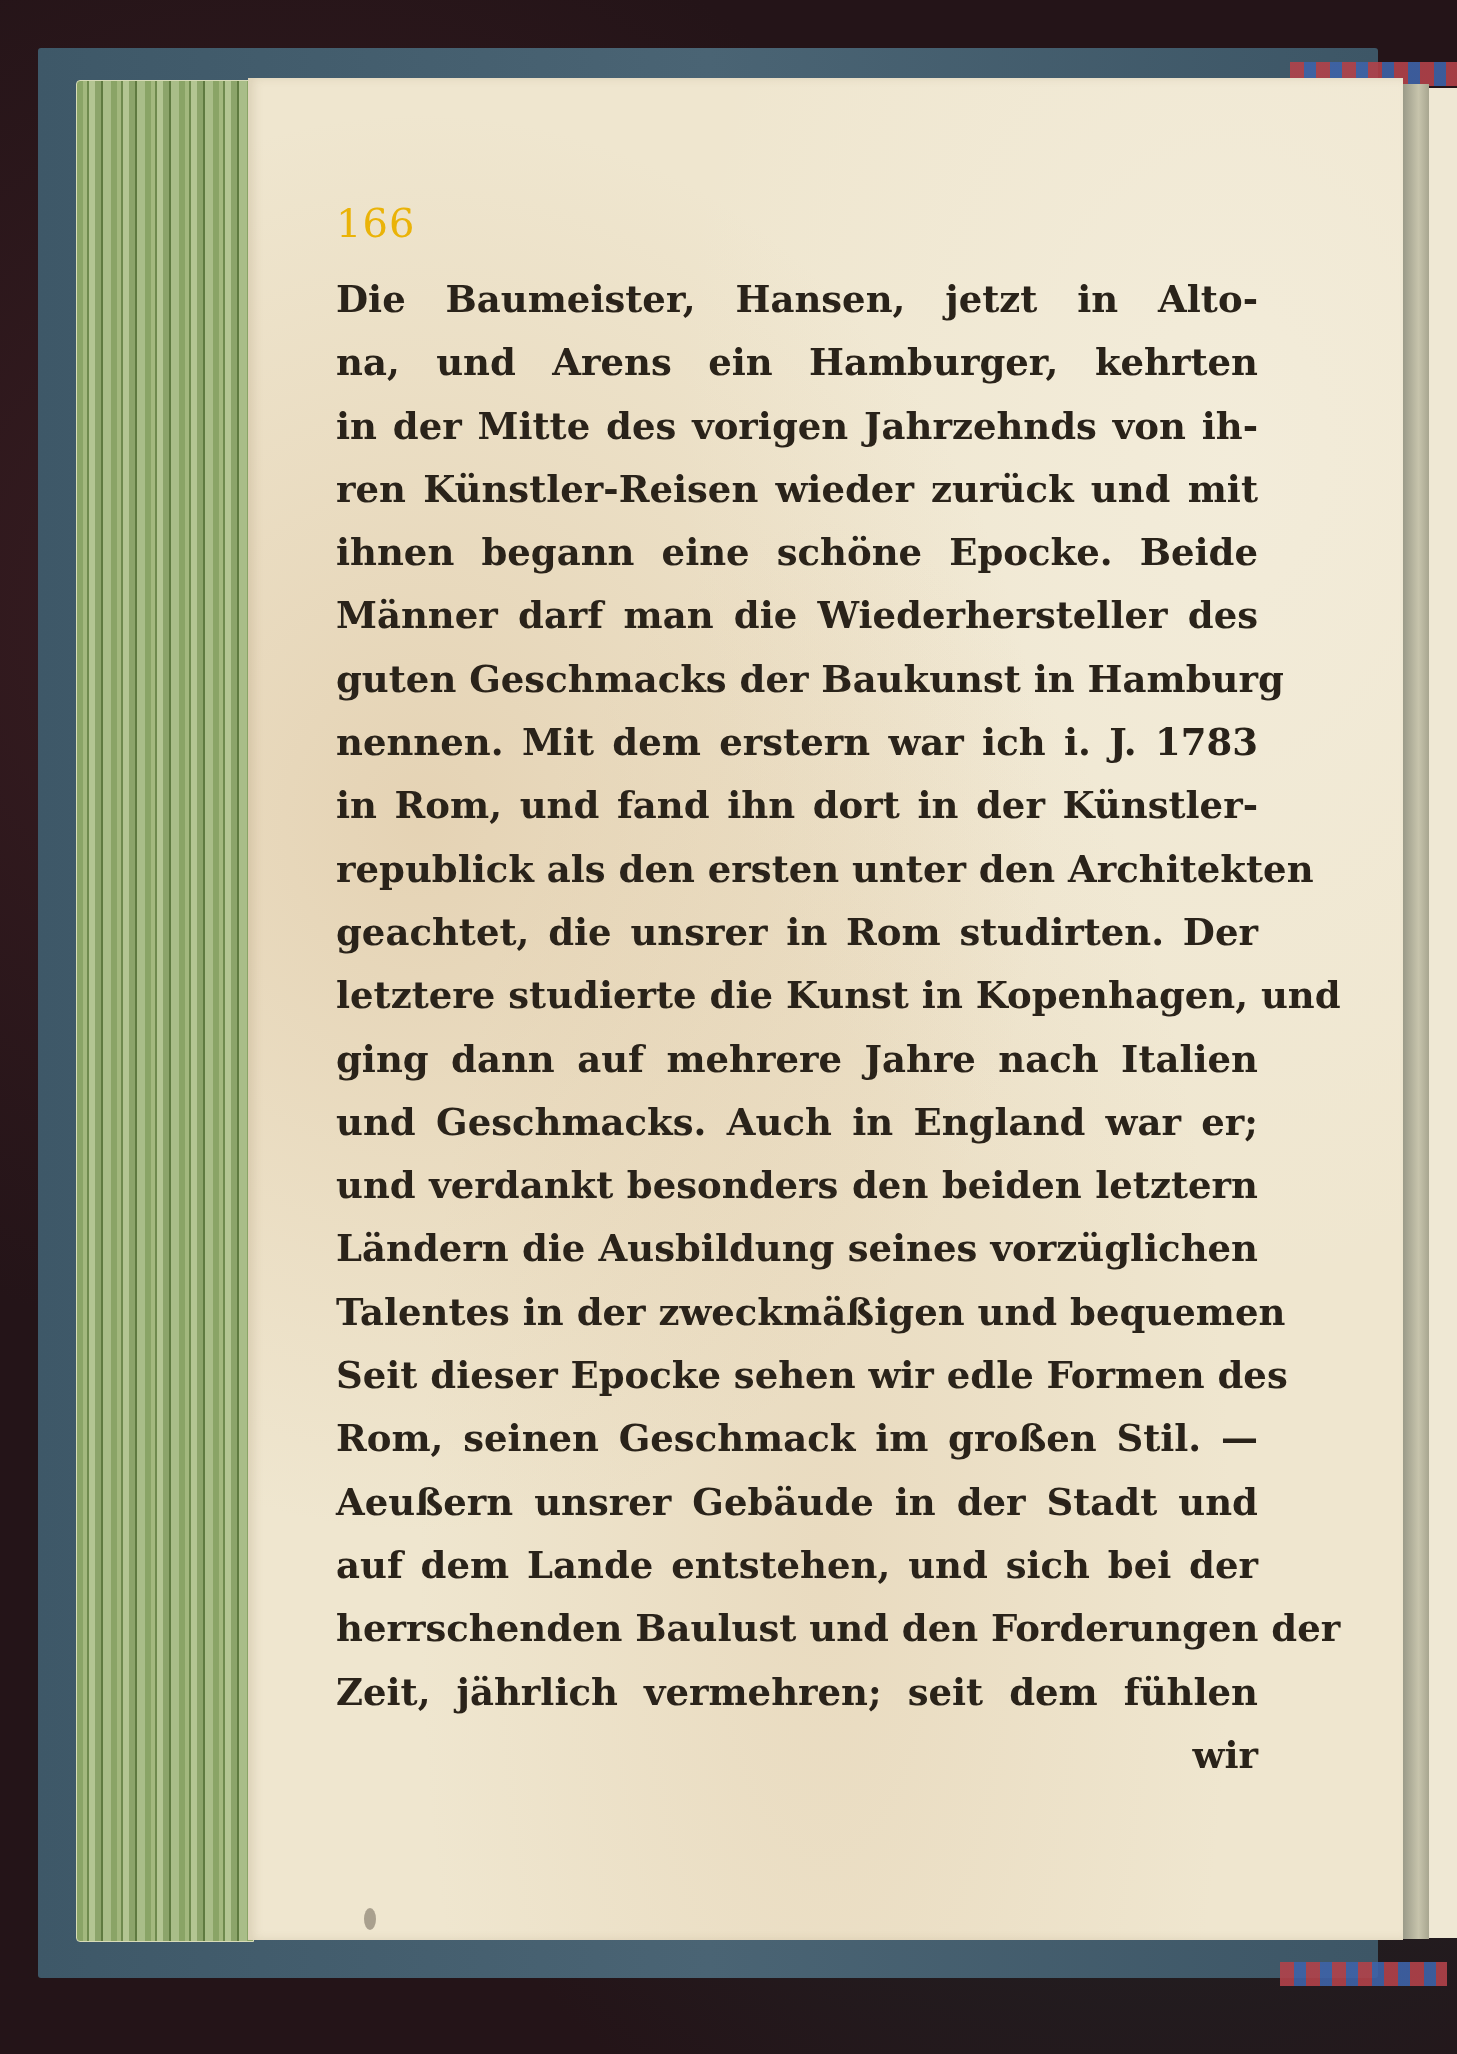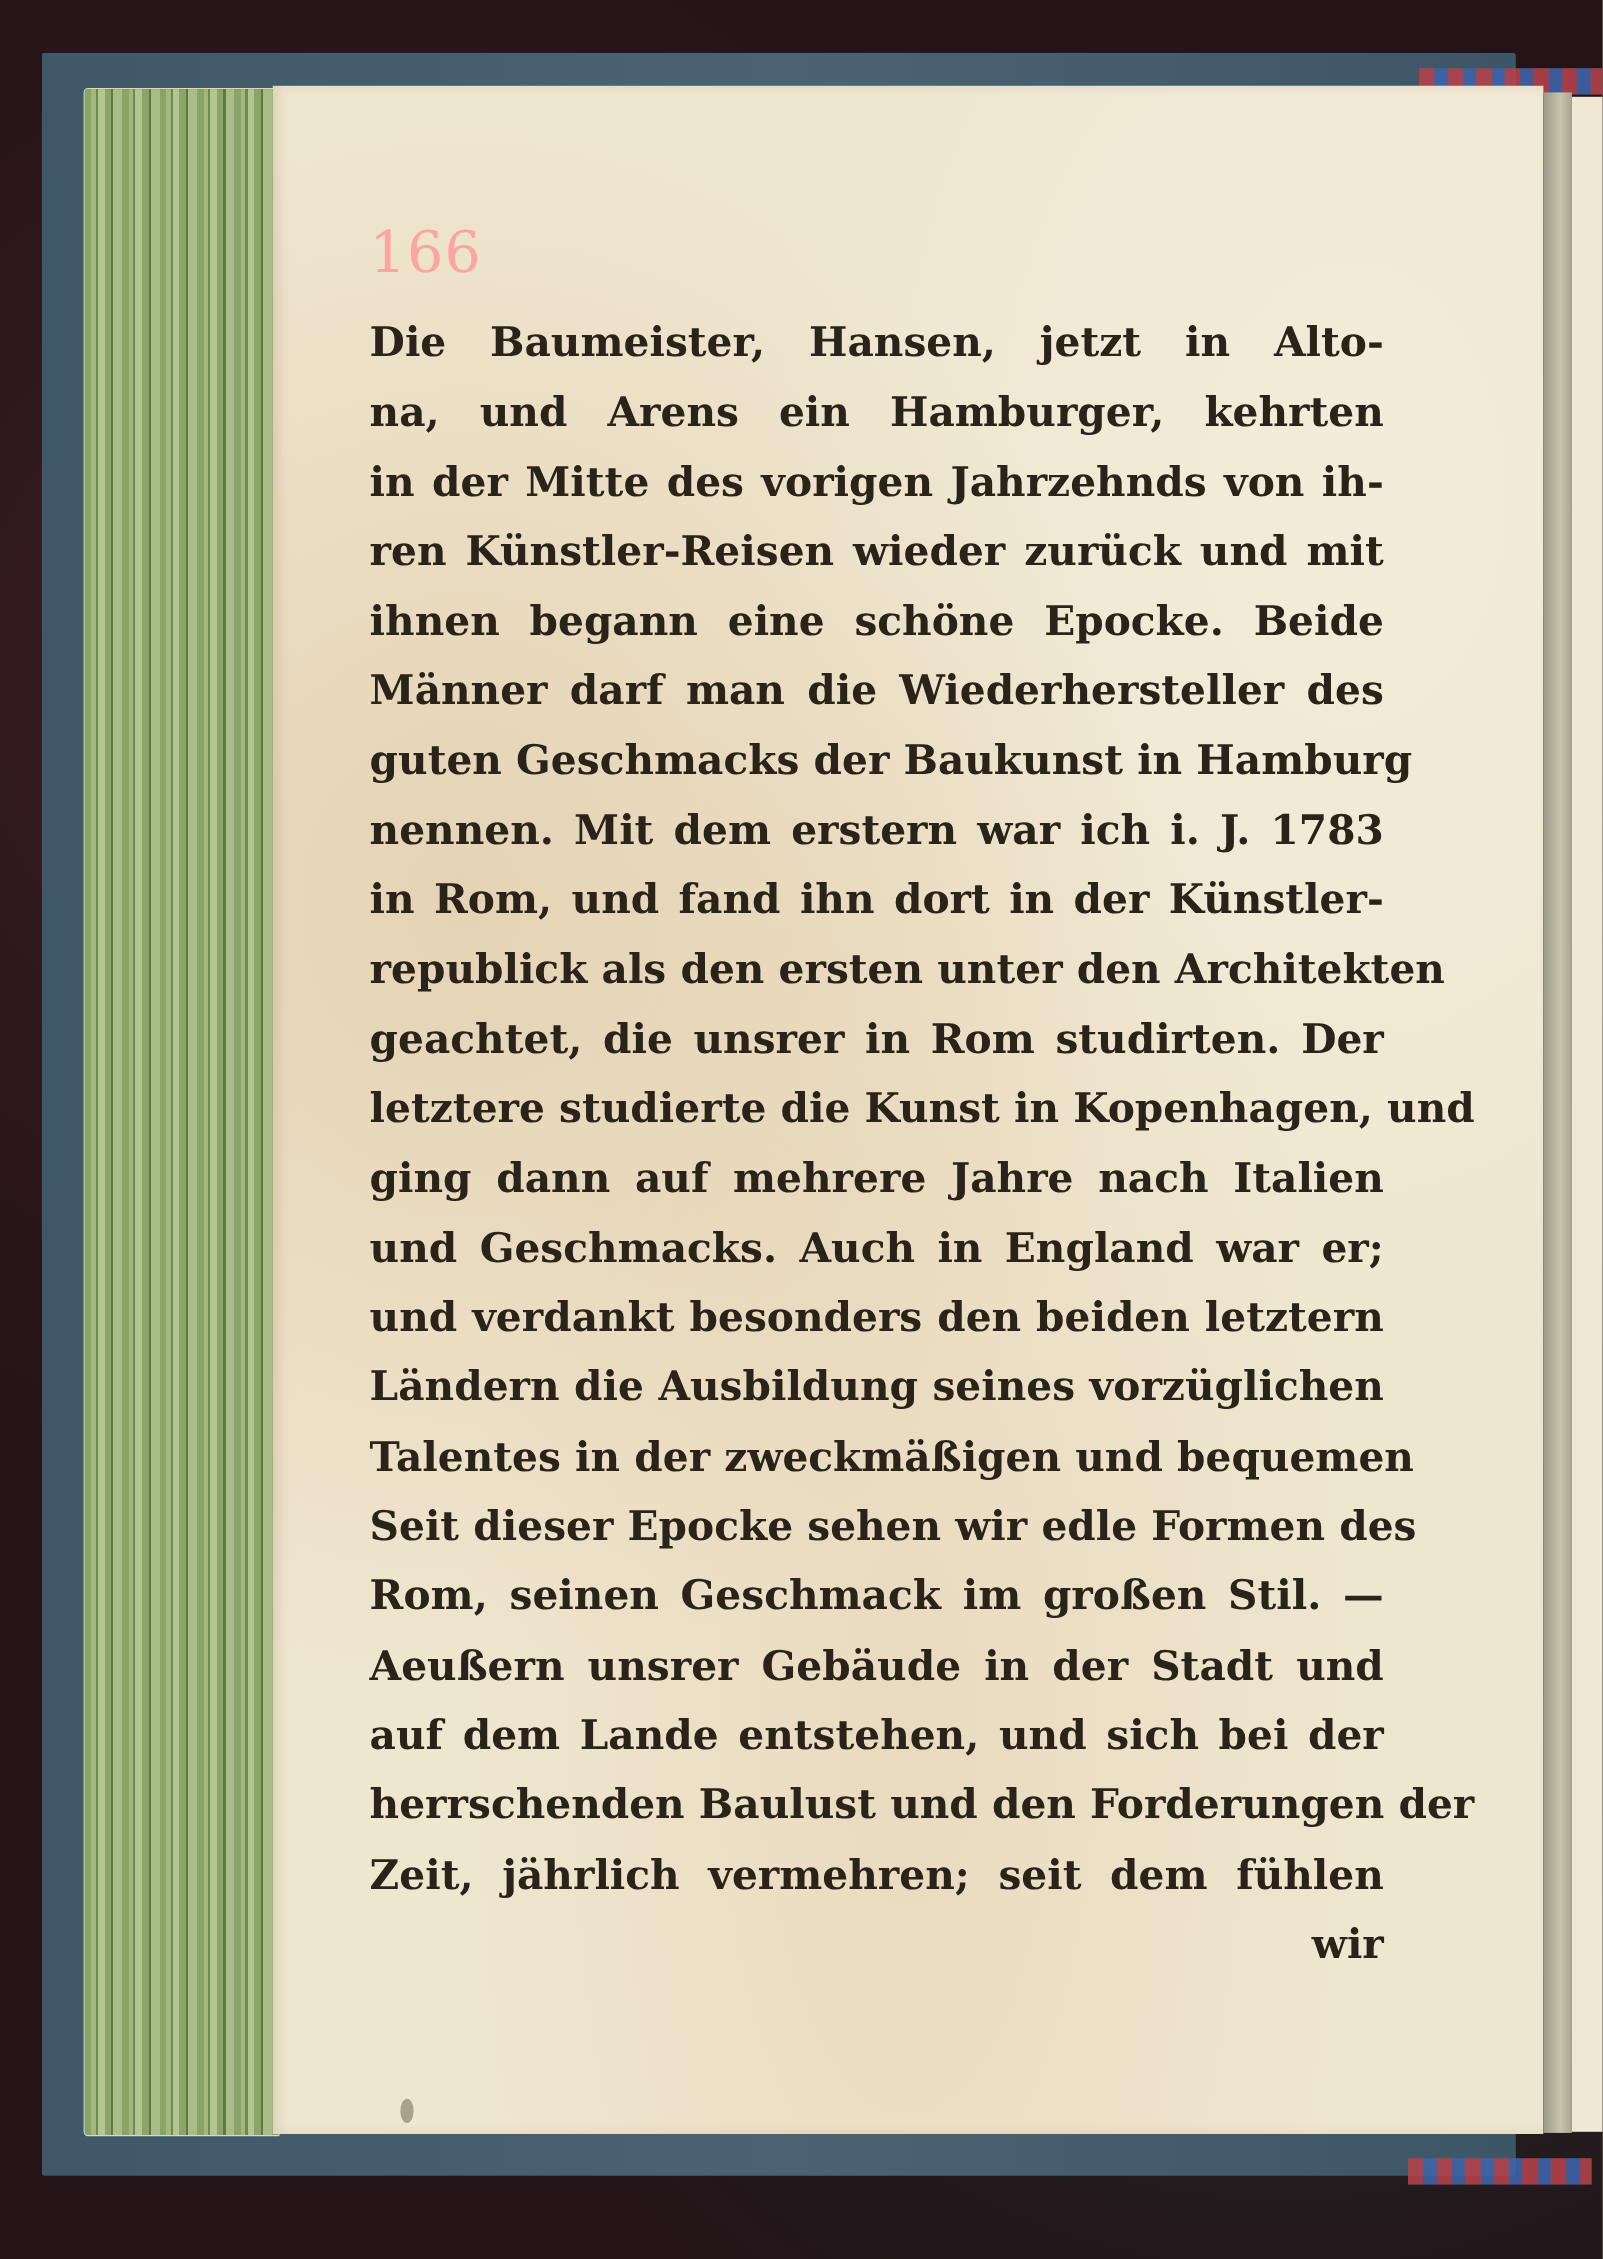--- a/index.html
+++ b/index.html
@@ -49,7 +49,7 @@
   }
   .page-number {
     position: absolute; left: 336px; top: 200px;
-    font-family: "DejaVu Serif", serif; font-size: 52px; color: #fca5a5;
+    font-family: "DejaVu Serif", serif; font-size: 40px; color: #eab308;
     letter-spacing: 1px;
   }
   .text-block {

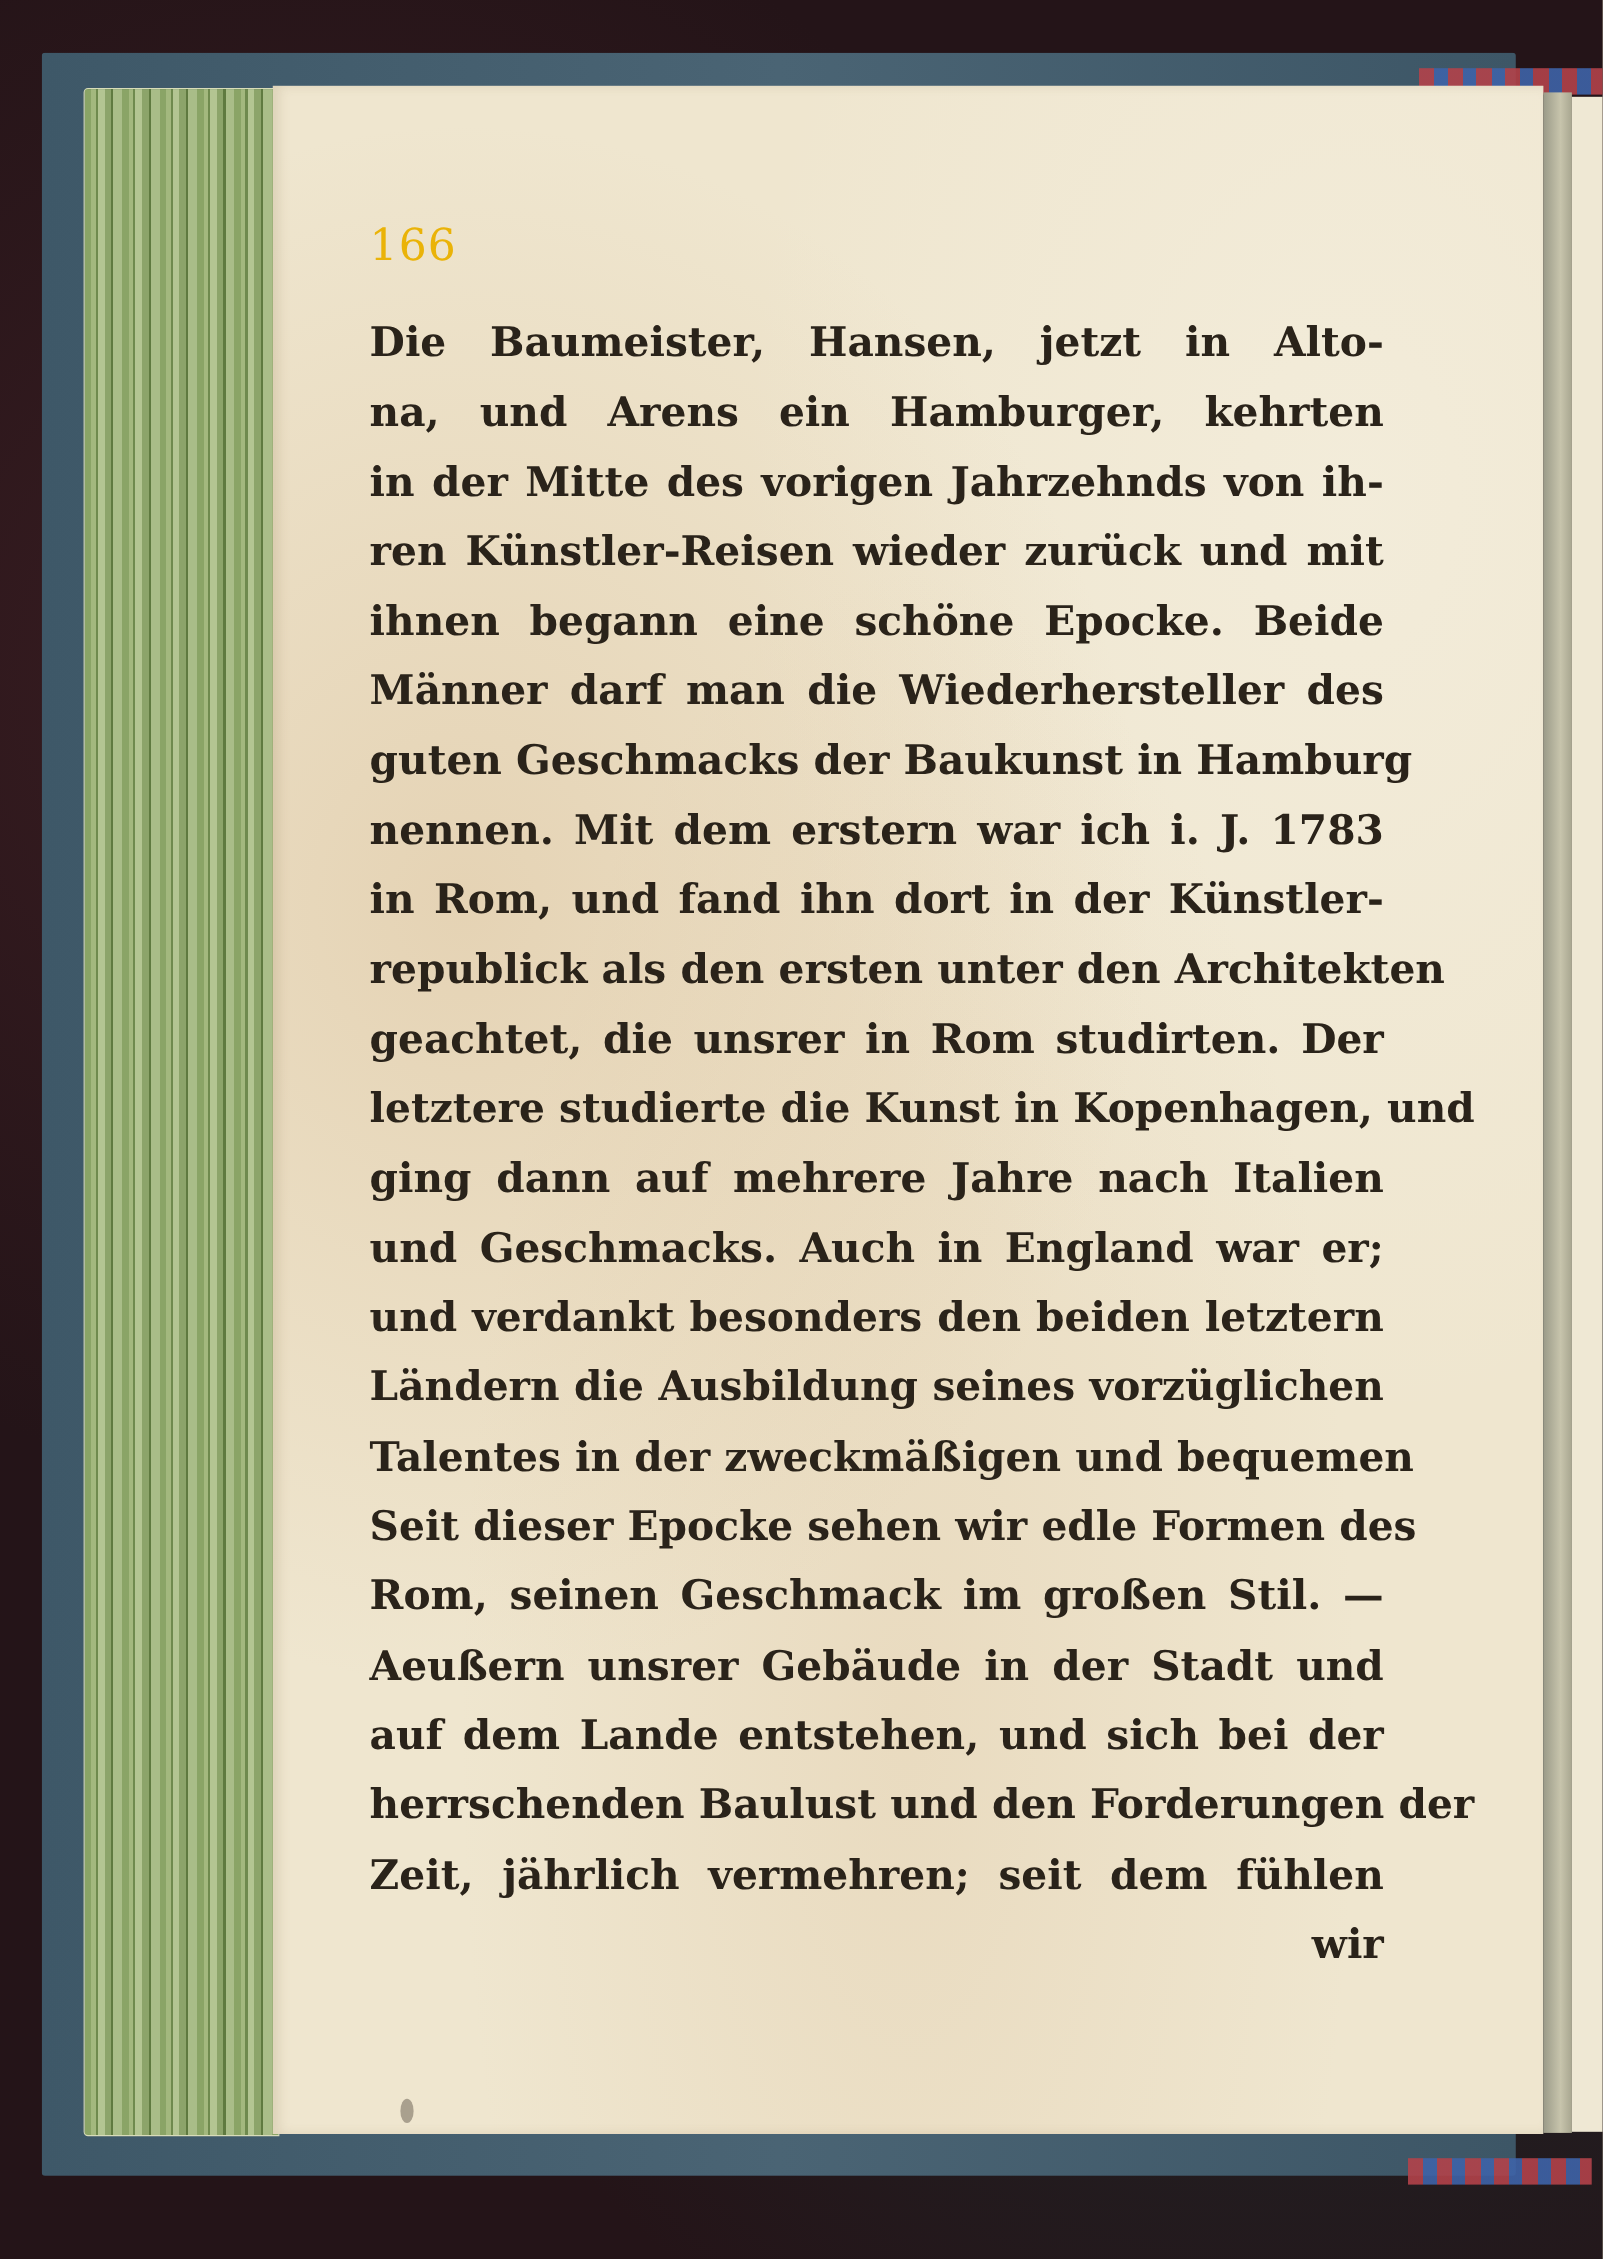--- a/index.html
+++ b/index.html
@@ -53,7 +53,7 @@
     letter-spacing: 1px;
   }
   .text-block {
-    position: absolute; left: 336px; top: 280px; width: 922px;
+    position: absolute; left: 336px; top: 268px; width: 922px;
     font-family: "DejaVu Serif", serif; font-size: 37px; color: #2a231a;
     font-weight: bold;
   }

